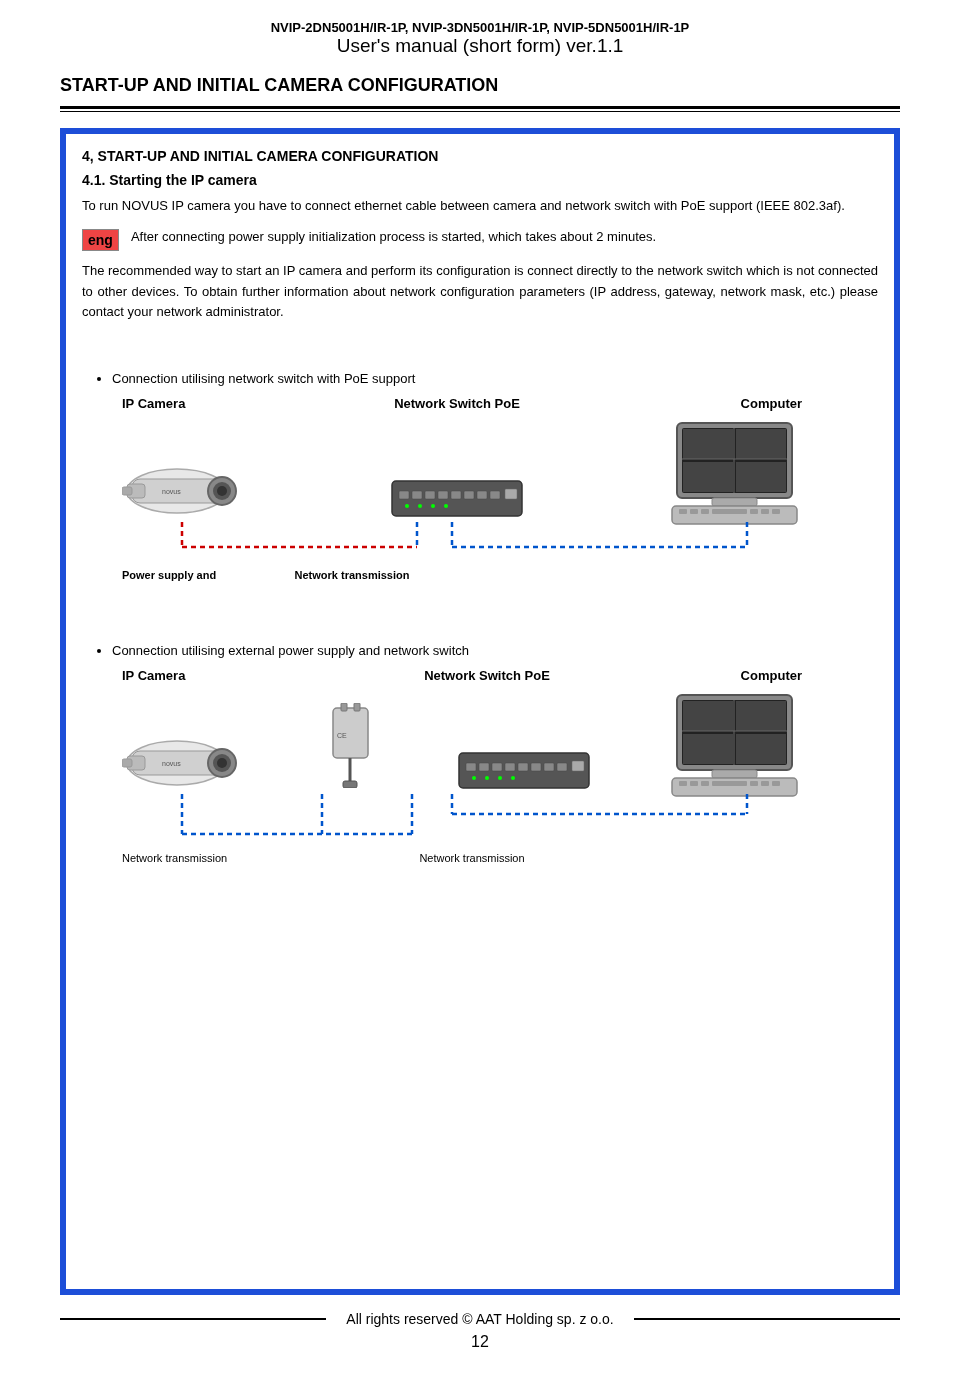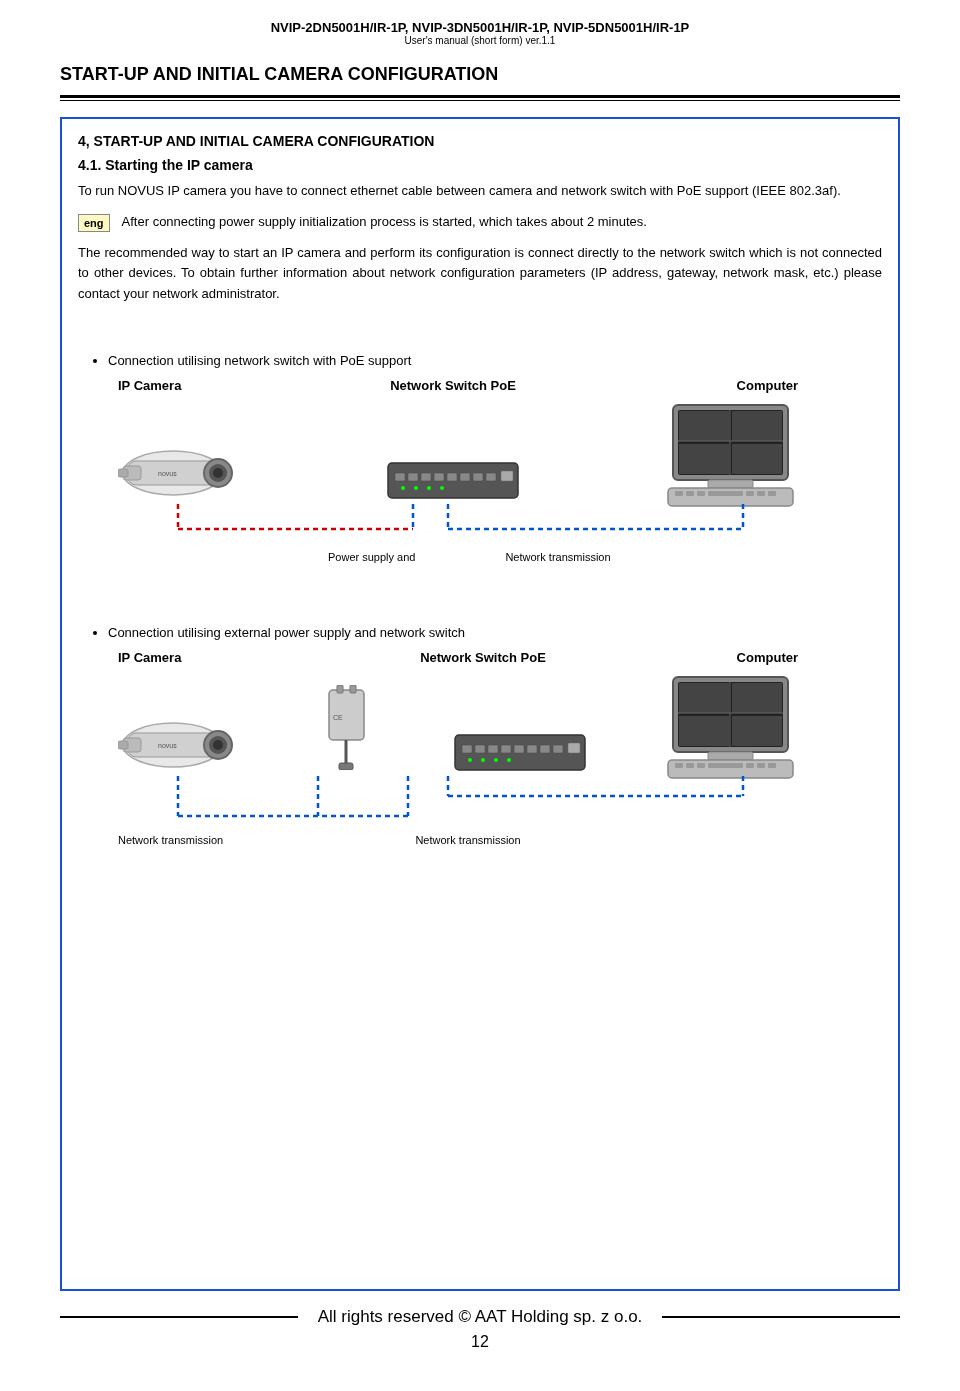--- a/index.html
+++ b/index.html
@@ -28,7 +28,7 @@
       font-weight: bold;
     }
     .header-subtitle {
-      font-size: 10px;
+      font-size: 19px;
     }
     .section-title {
       font-size: 18px;

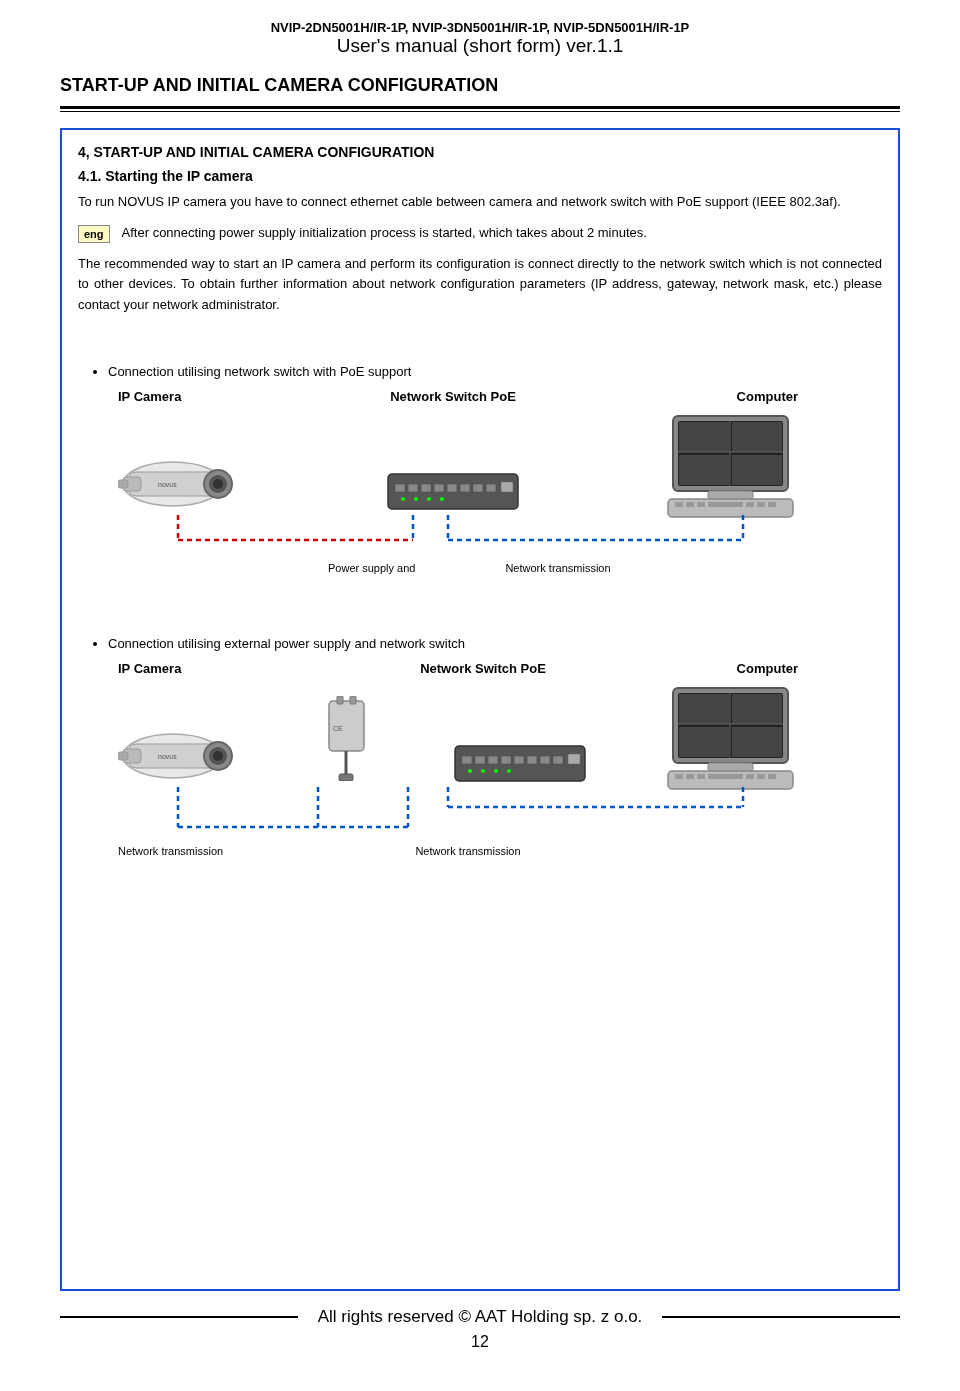--- a/index.html
+++ b/index.html
@@ -47,7 +47,7 @@
       margin-bottom: 16px;
     }
     .content-box {
-      border: 2px solid #1d4ed8;
+      border: 6px solid #1d4ed8;
       padding: 14px 16px 17px 16px;
       margin-bottom: 0;
       flex: 1;

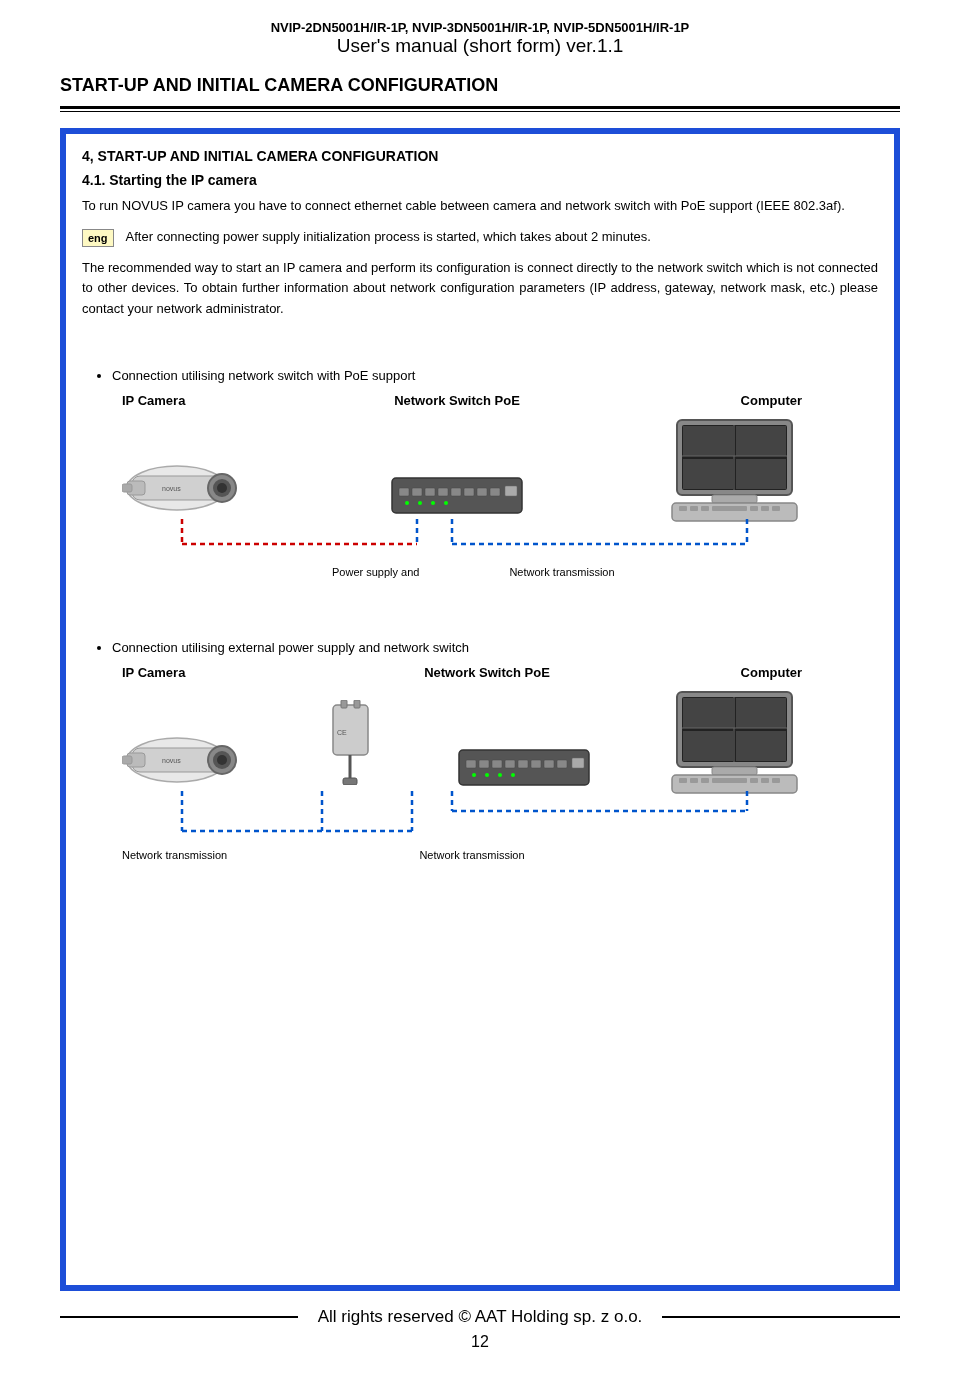--- a/index.html
+++ b/index.html
@@ -74,9 +74,9 @@
       margin-bottom: 10px;
     }
     .eng-label {
-      background: #fef9c3;
+      background: #ef4444;
       border: 1px solid #888;
-      font-size: 11px;
+      font-size: 14px;
       padding: 2px 5px;
       margin-right: 12px;
       margin-top: 2px;

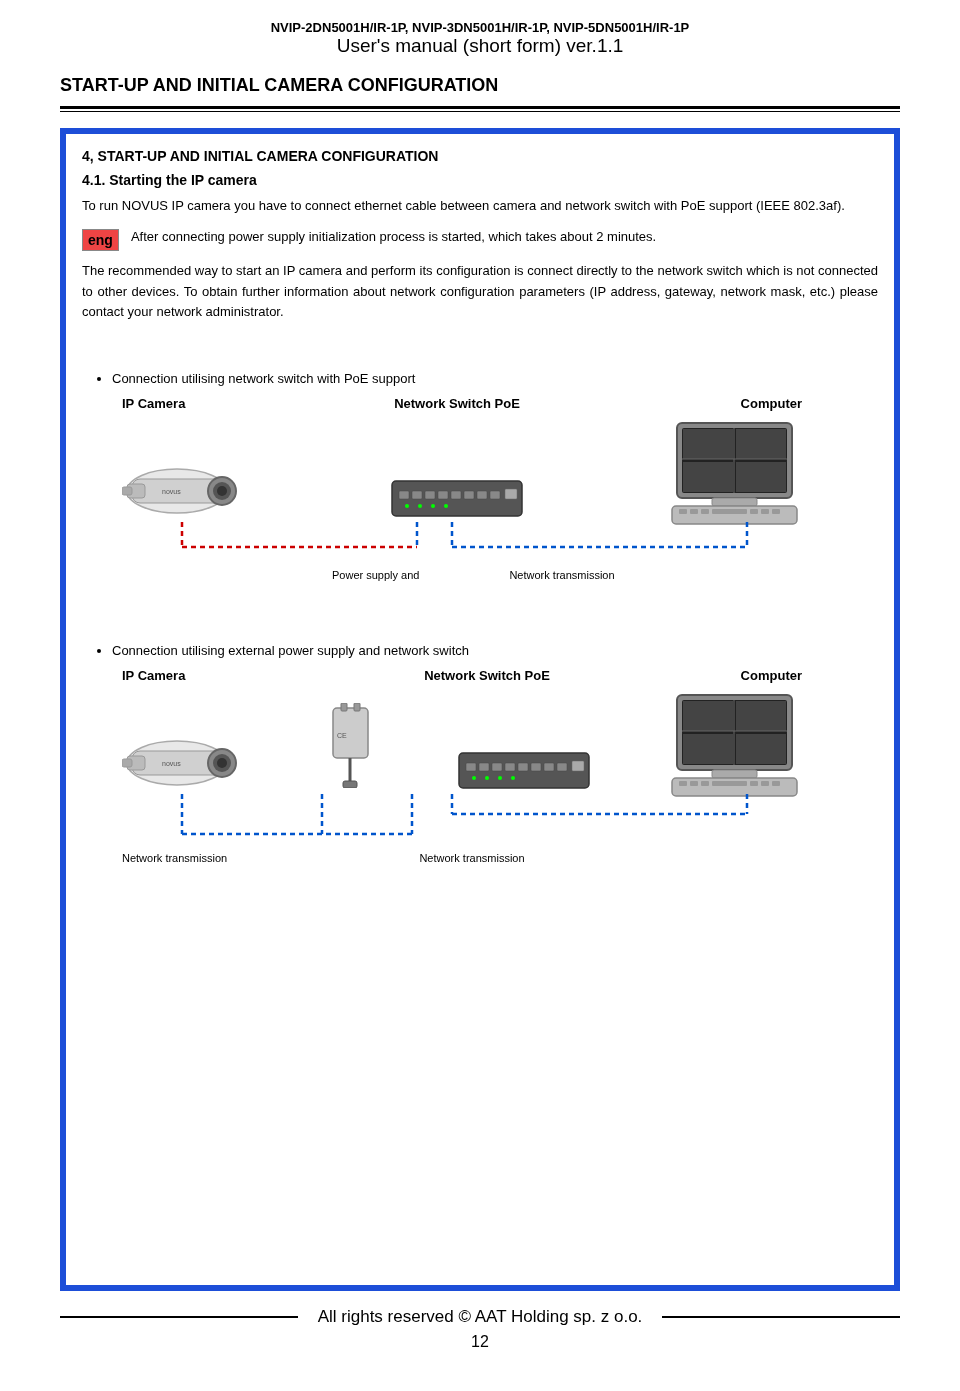--- a/index.html
+++ b/index.html
@@ -262,7 +262,7 @@
         </svg>
       </div>
 
-      <div style="display:flex; width:680px; justify-content:flex-end; margin-top:-8px;">
+      <div style="display:flex; width:680px; justify-content:flex-start; margin-top:-8px;font-weight:bold;">
         <div style="font-size:11px; width:130px; text-align:left;">Power supply and</div>
         <div style="font-size:11px; width:200px; text-align:center;">Network transmission</div>
         <div style="width:140px;"></div>

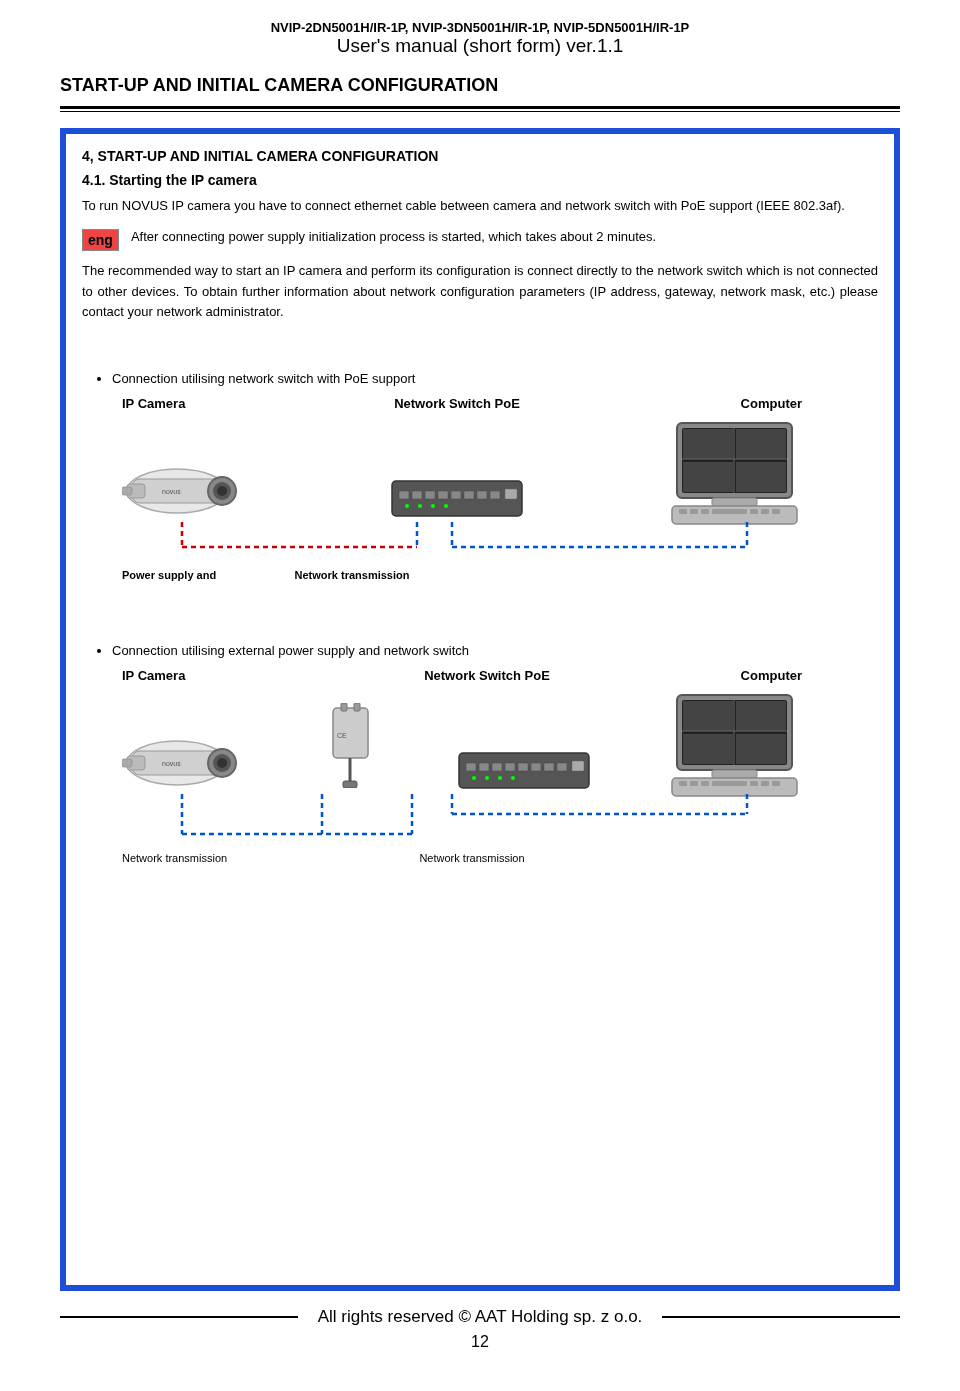--- a/index.html
+++ b/index.html
@@ -113,7 +113,7 @@
       background: #000;
     }
     .footer-text {
-      font-size: 17px;
+      font-size: 14px;
       text-align: center;
       padding: 0 20px;
     }

